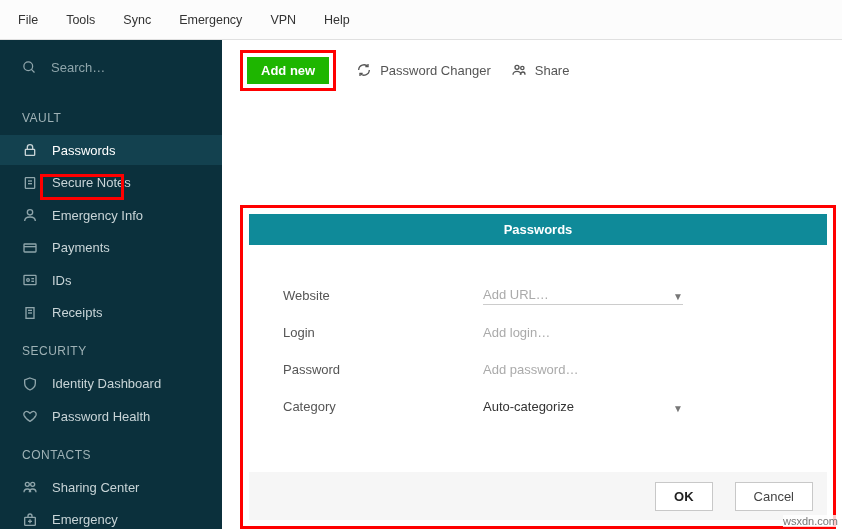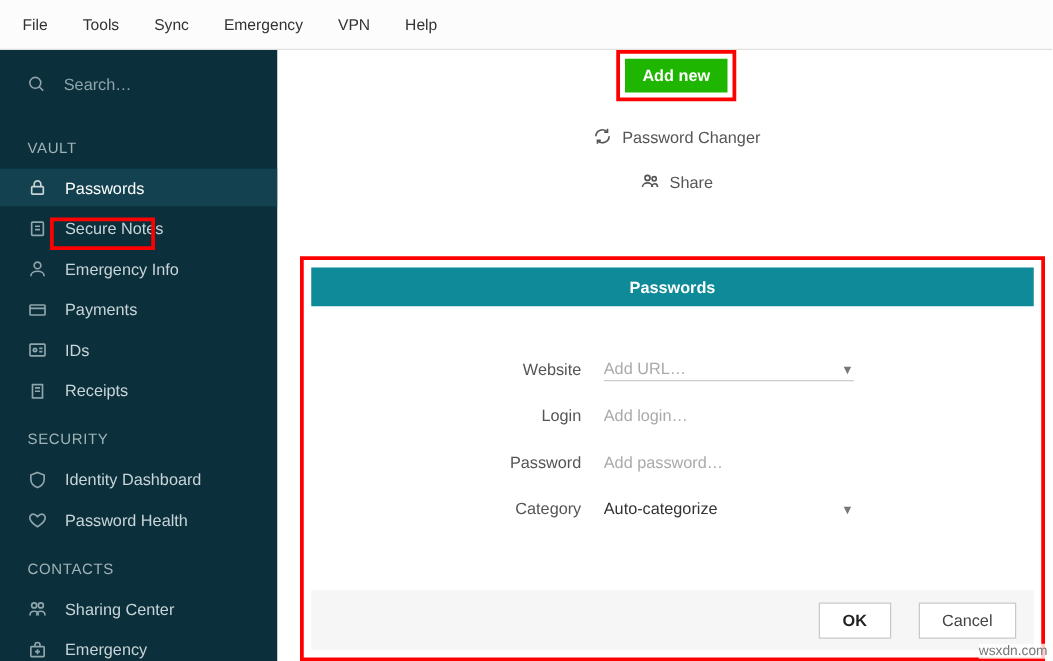--- a/index.html
+++ b/index.html
@@ -29,7 +29,7 @@
   .redbox { position: absolute; border: 3px solid #ff0000; pointer-events: none; }
 
   
-  .toolbar { display: flex; align-items: center; height: 60px; padding-left: 18px; gap: 20px; flex-direction: column; }
+  .toolbar { display: flex; align-items: center; height: 60px; padding-left: 18px; gap: 20px; }
   .btn-addnew-wrap { border: 3px solid #ff0000; padding: 4px; }
   .btn-addnew { background: #1eb600; color: #fff; border: none; padding: 6px 14px; font-size: 13px; font-weight: 600; cursor: pointer; }
   .tb-action { display: flex; align-items: center; gap: 8px; color: #555; font-size: 13px; cursor: pointer; }

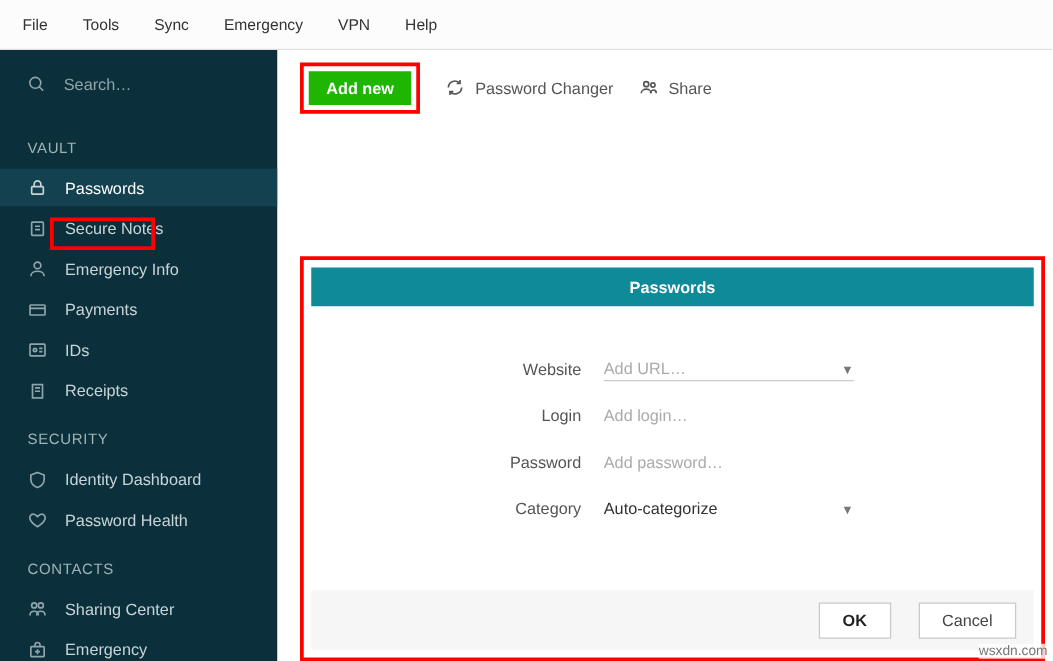--- a/index.html
+++ b/index.html
@@ -40,7 +40,7 @@
   .panel-header { background: #0f8a99; color: #fff; text-align: center; font-size: 13px; font-weight: 600; padding: 8px 0; margin: 6px 6px 0 6px; }
   .panel-body { padding: 40px 40px 20px 40px; }
   .form-row { display: flex; align-items: center; margin-bottom: 18px; }
-  .form-row label { width: 200px; text-align: right; padding-right: 18px; font-size: 13px; color: #555; }
+  .form-row label { width: 200px; text-align: left; padding-right: 18px; font-size: 13px; color: #555; }
   .form-field { flex: 1; max-width: 200px; display: flex; align-items: flex-end; justify-content: space-between; border-bottom: 1px solid #ccc; padding: 2px 0; }
   .form-field.noborder { border-bottom: none; }
   .form-field .ph { color: #aaa; font-size: 13px; }

